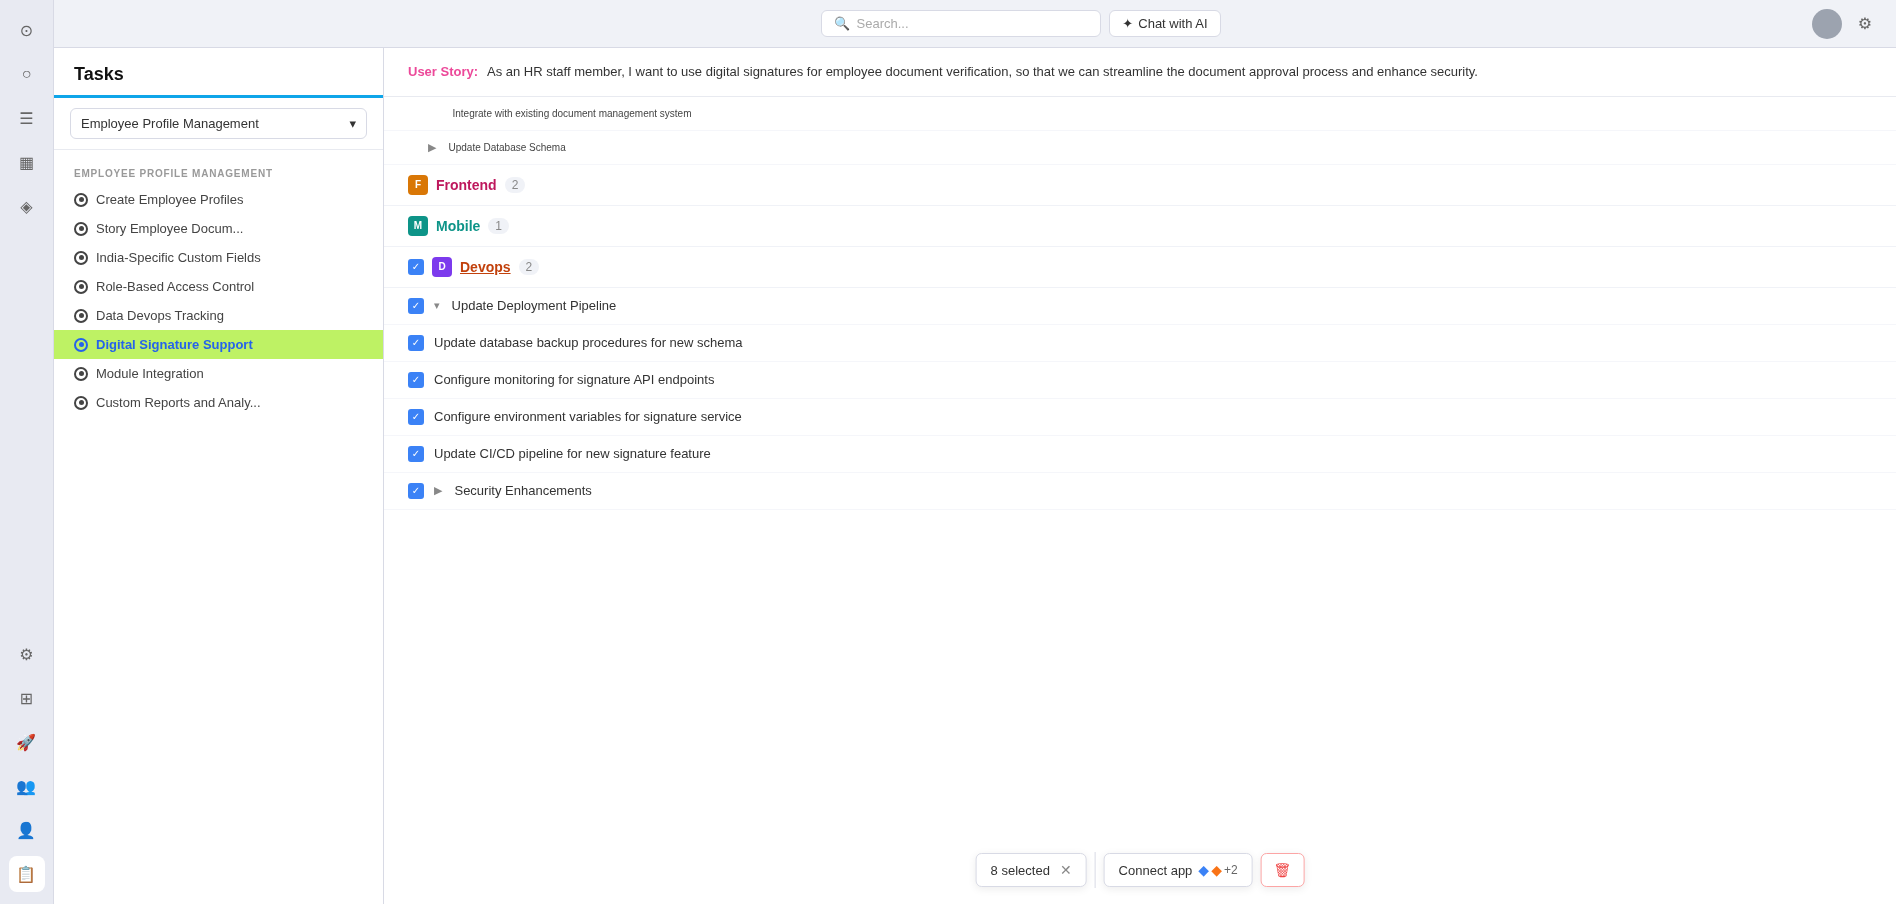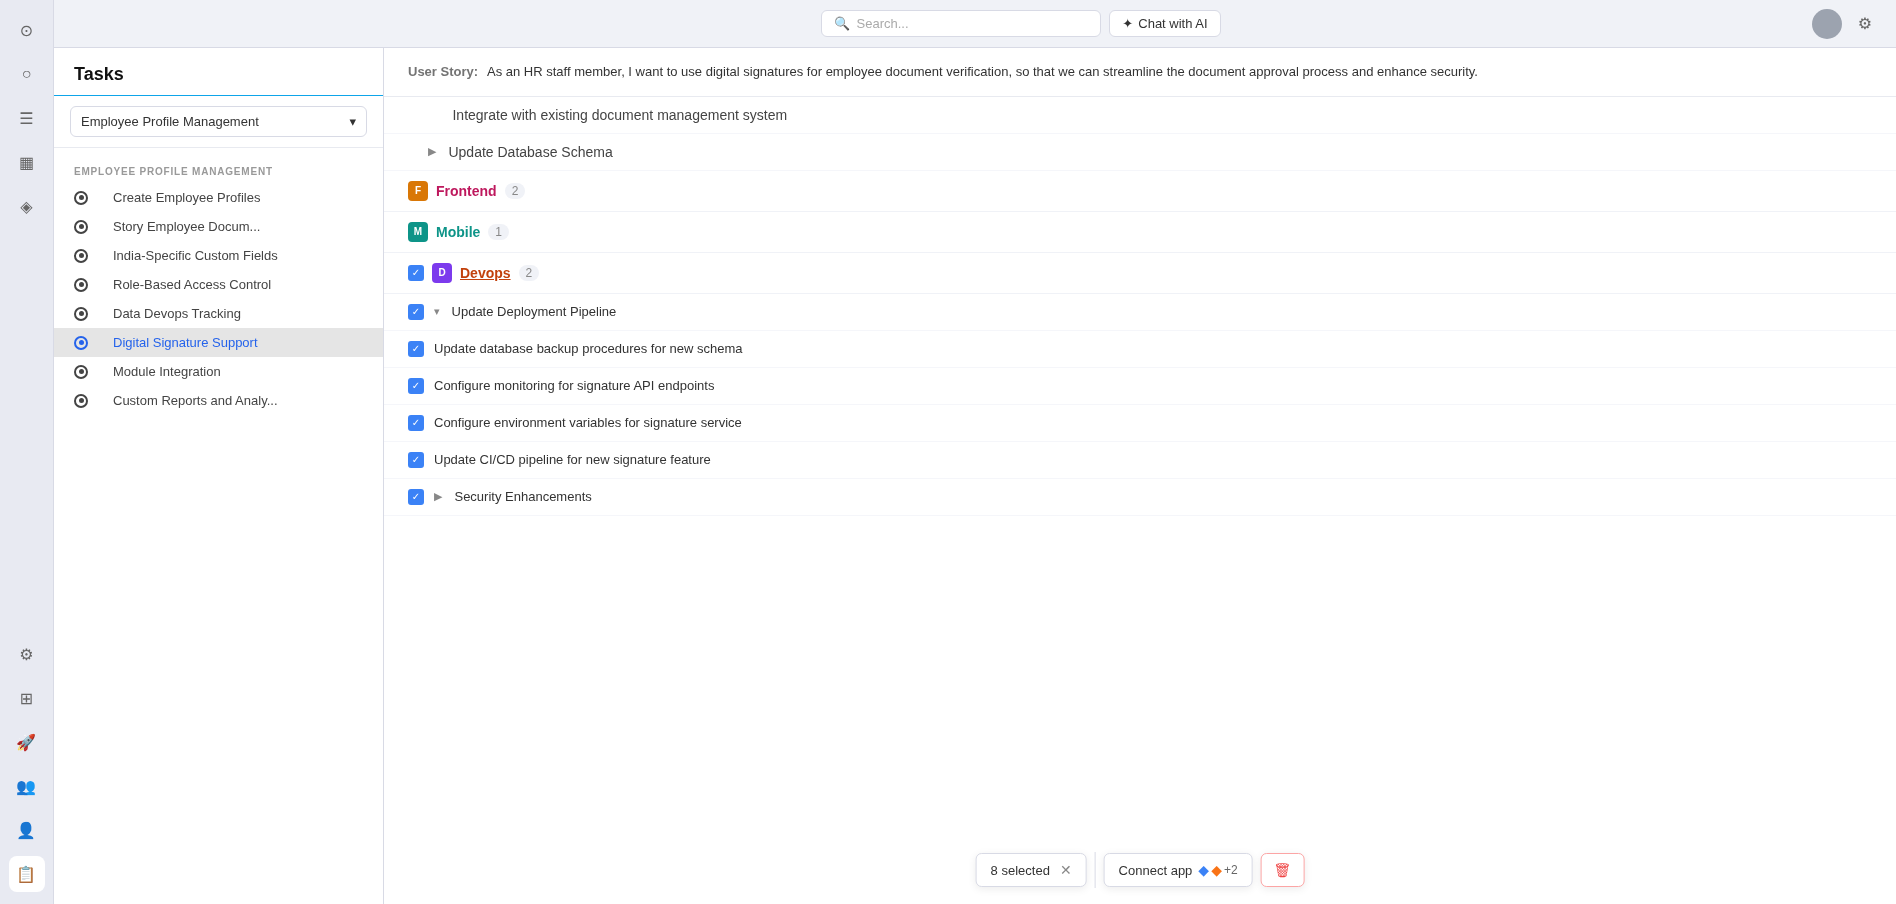--- a/index.html
+++ b/index.html
@@ -106,7 +106,7 @@
       font-size: 18px;
       font-weight: 600;
       color: #111;
-      border-bottom: 1px solid #0ea5e9;
+      border-bottom: 3px solid #0ea5e9;
     }
     .project-selector {
       padding: 10px 16px;

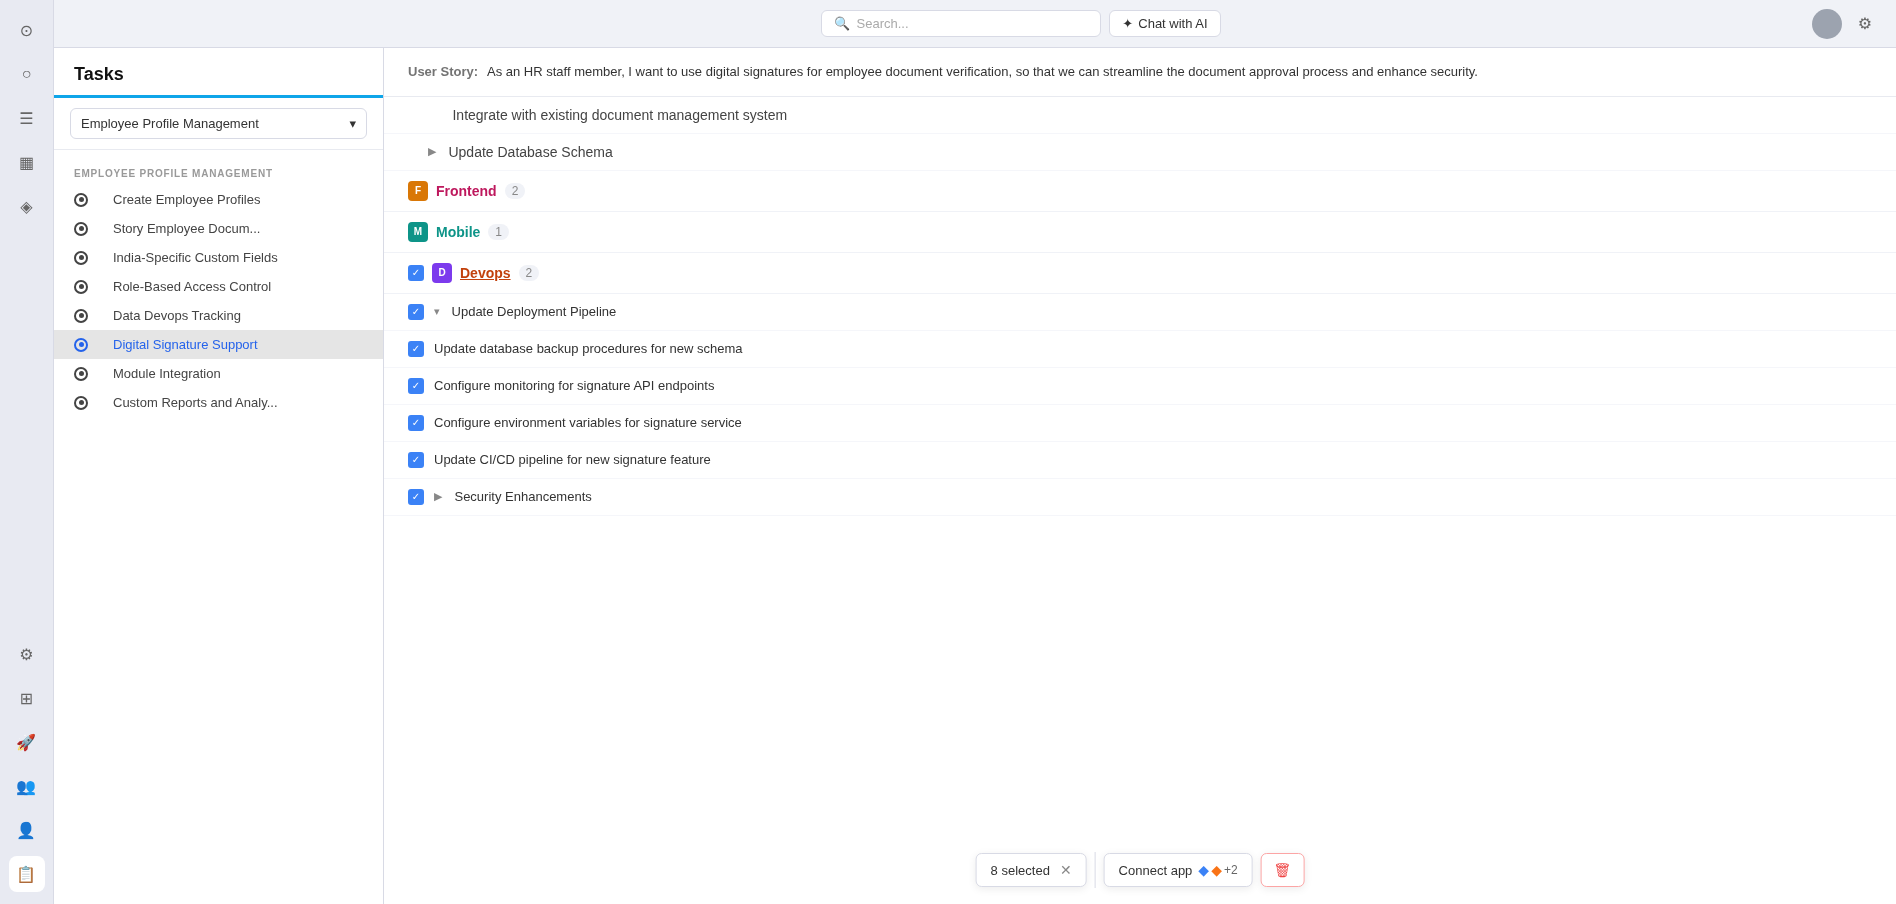--- a/index.html
+++ b/index.html
@@ -180,7 +180,7 @@
     }
     .user-story-bar .label {
       font-weight: 600;
-      color: #737373;
+      color: #ec4899;
       margin-right: 6px;
     }
     .tasks-list {

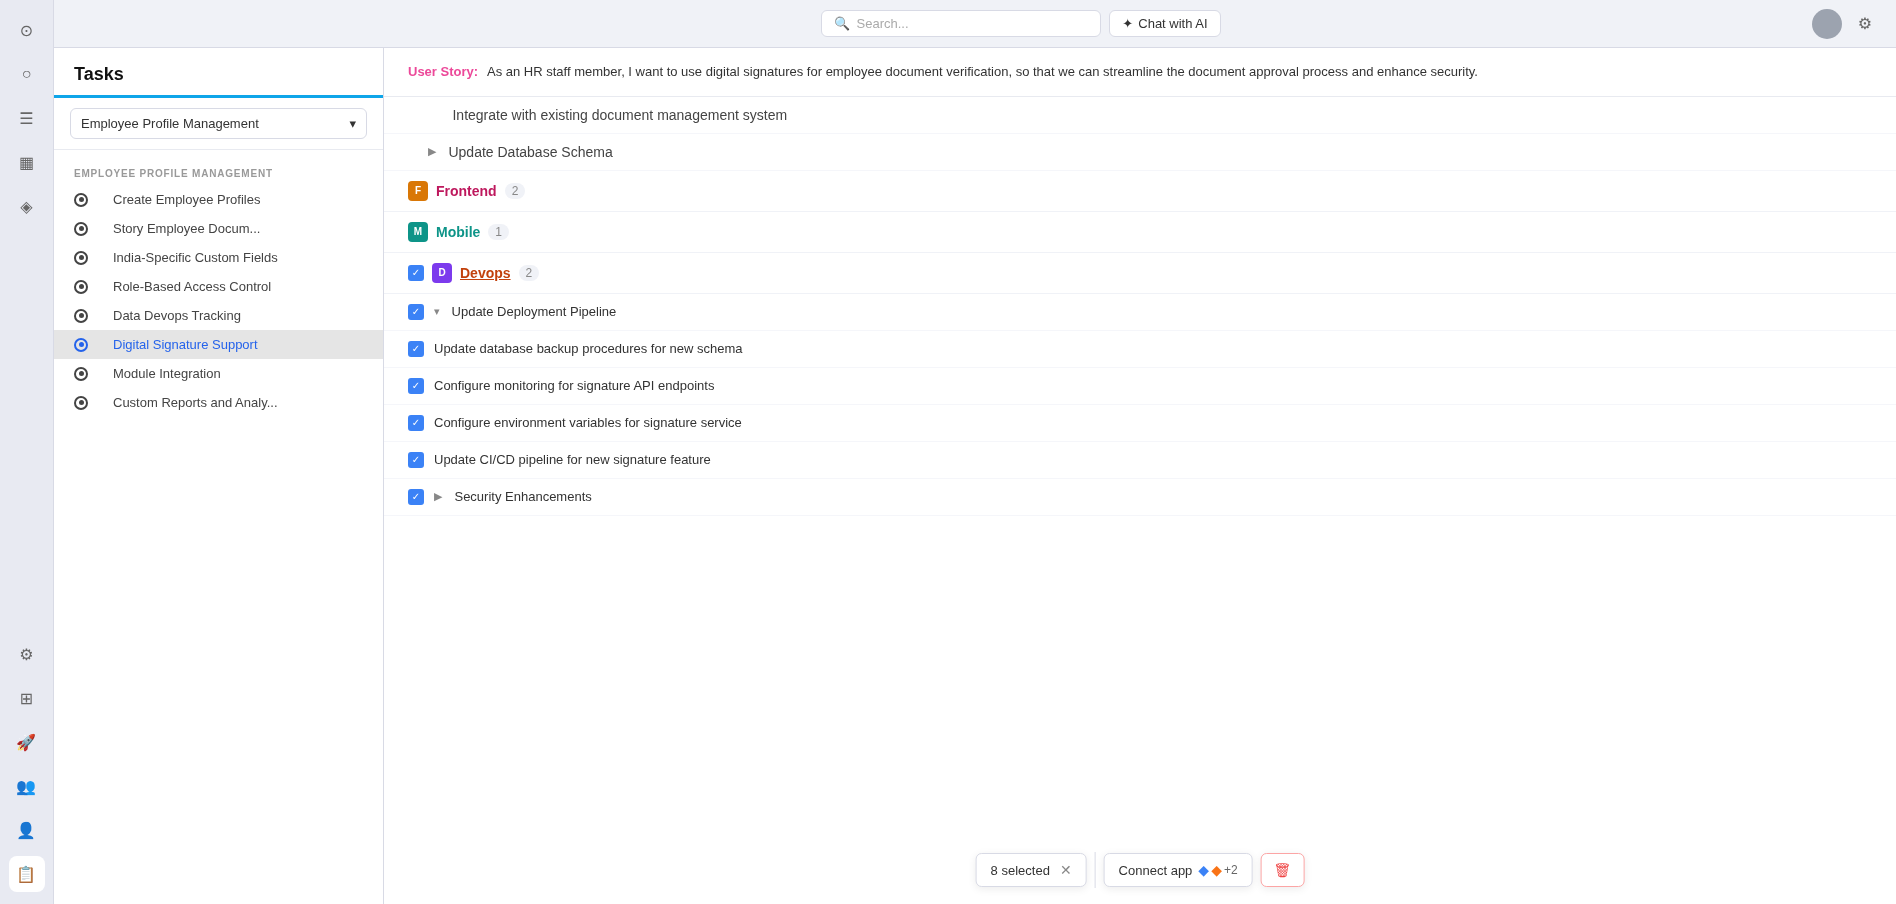--- a/index.html
+++ b/index.html
@@ -252,7 +252,7 @@
     }
 
     .section-title {
-      font-size: 14px;
+      font-size: 10px;
       font-weight: 500;
       color: #444;
     }

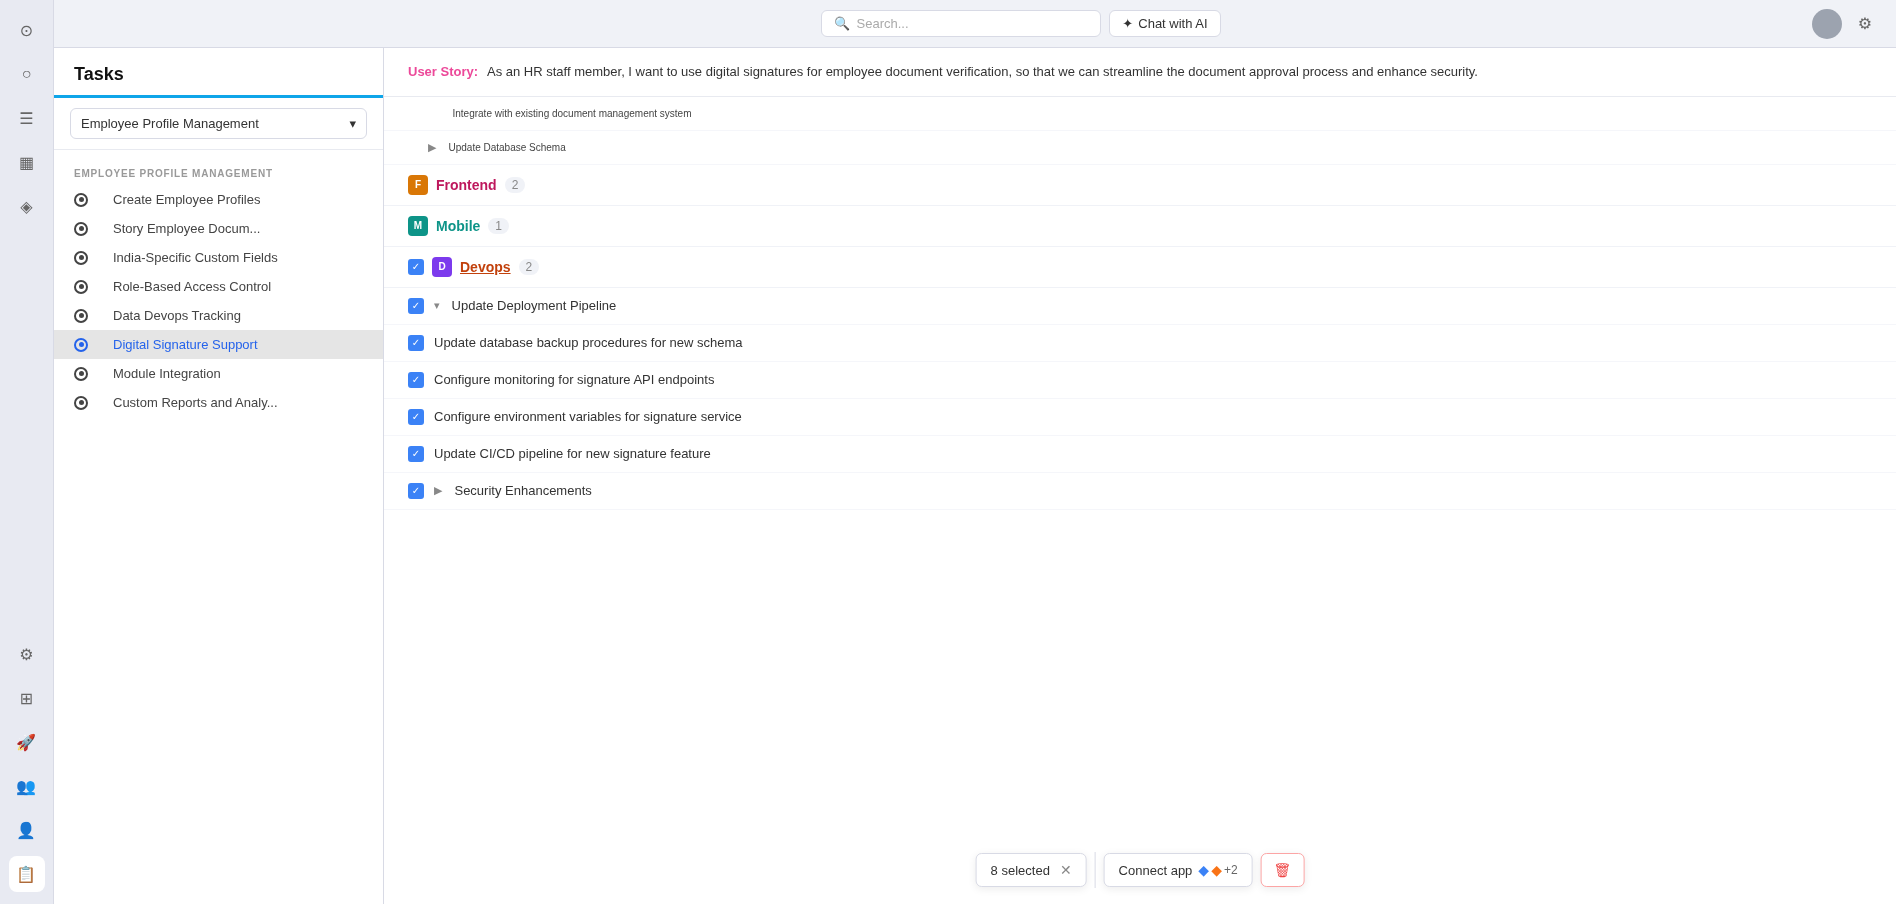--- a/index.html
+++ b/index.html
@@ -136,7 +136,7 @@
       text-transform: uppercase;
     }
     .nav-item {
-      display: flex; align-items: center; gap: 25px;
+      display: flex; align-items: center; gap: 8px;
       padding: 7px 20px;
       cursor: pointer;
       color: #444;

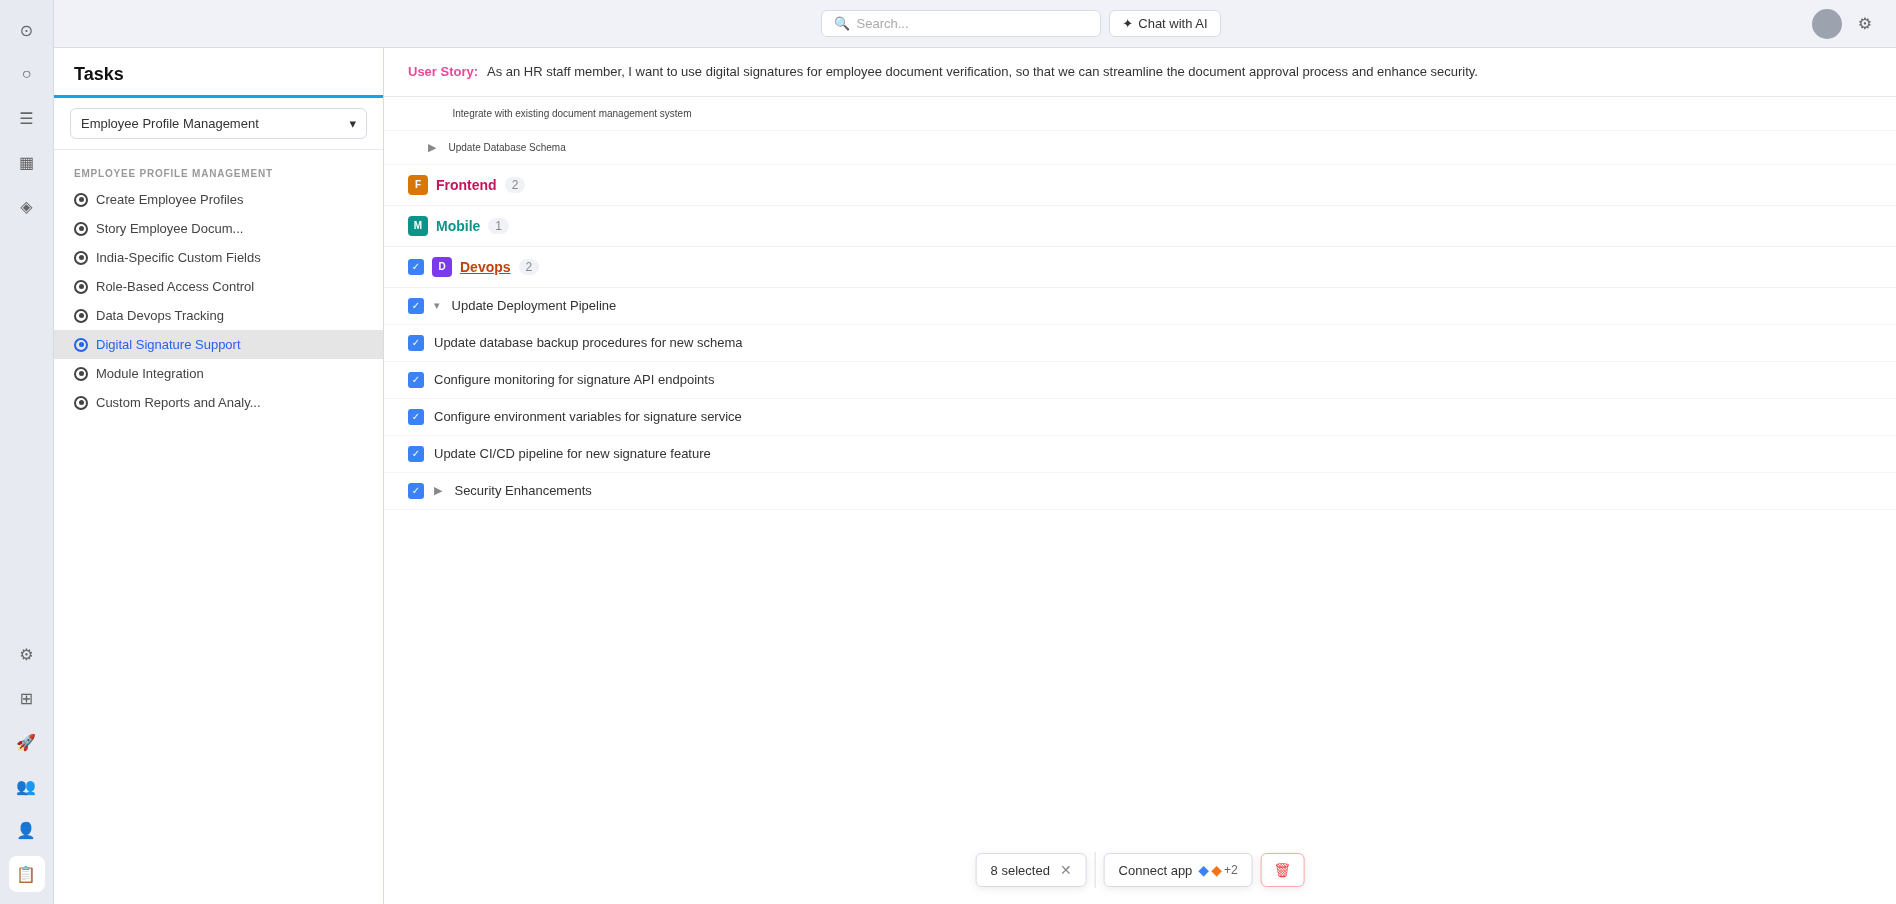--- a/index.html
+++ b/index.html
@@ -143,9 +143,9 @@
       font-size: 13px;
     }
     .nav-item.active {
-      background: #e5e5e5;
+      background: #bef264;
       color: #2563eb;
-      font-weight: 400;
+      font-weight: 700;
     }
     .nav-dot {
       width: 14px; height: 14px;

